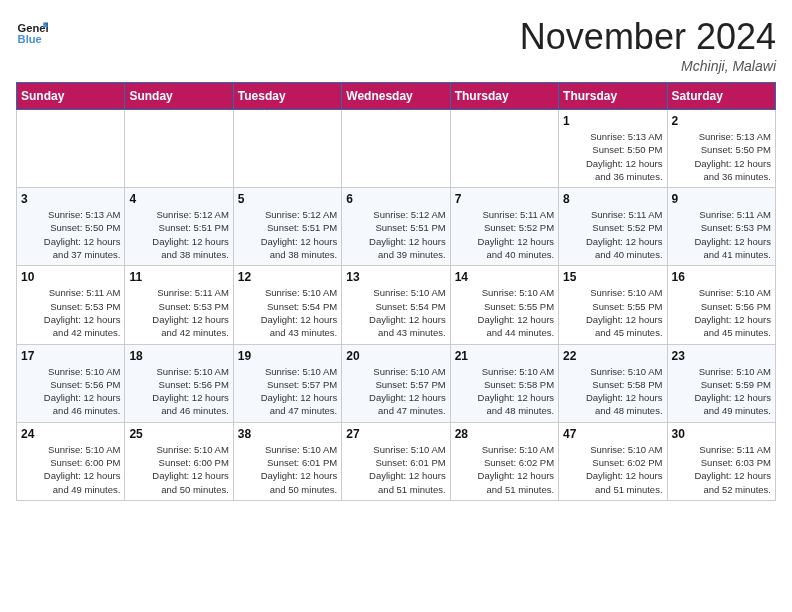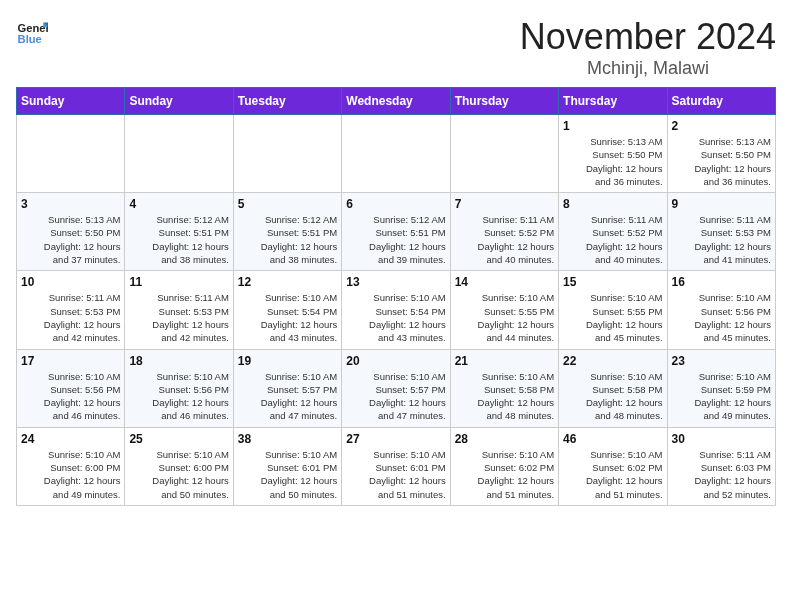--- a/index.html
+++ b/index.html
@@ -26,7 +26,7 @@
       height: 32px;
     }
     .title-block {
-      text-align: center;
+      text-align: right;
     }
     .month-title {
       font-size: 36px;

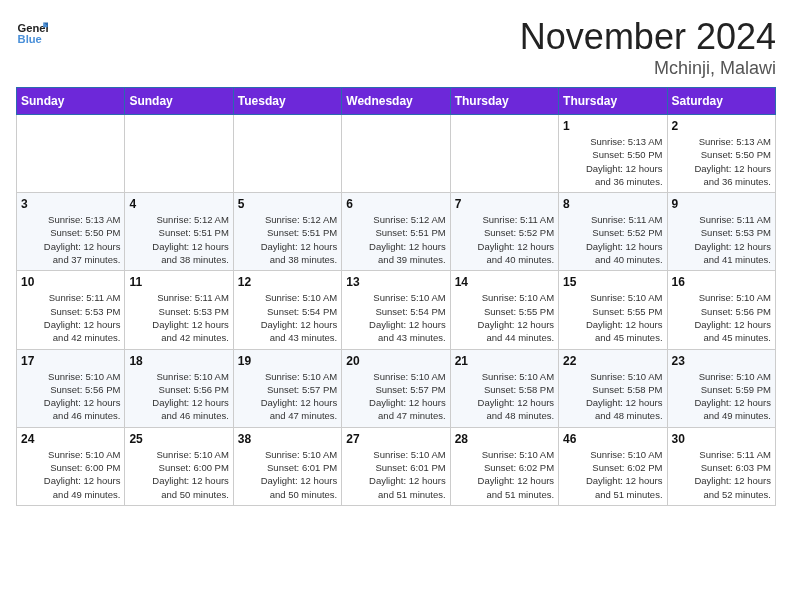--- a/index.html
+++ b/index.html
@@ -34,8 +34,9 @@
       color: #222;
     }
     .location {
-      font-size: 18px;
+      font-size: 14px;
       color: #555;
+      font-style: italic;
     }
     .calendar {
       width: 100%;

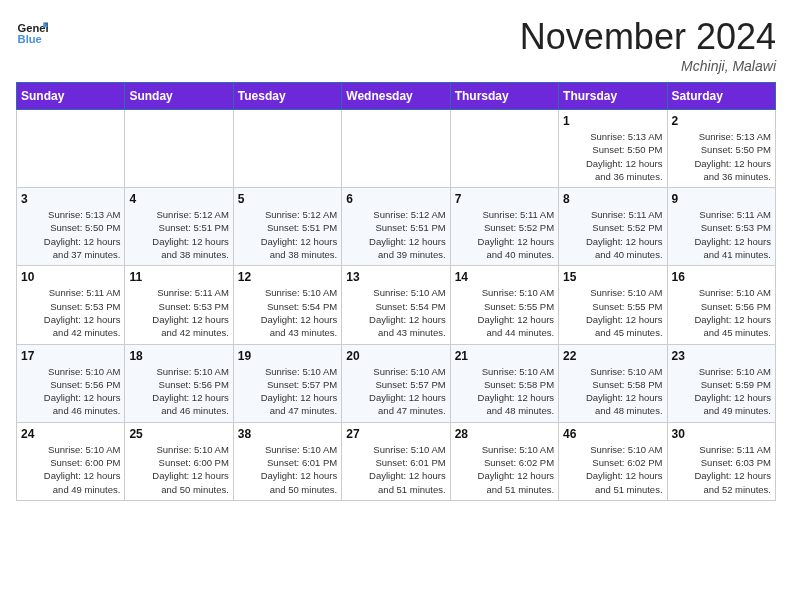--- a/index.html
+++ b/index.html
@@ -44,7 +44,7 @@
       border: 1px solid #ccc;
     }
     .calendar th {
-      background: #6d28d9;
+      background: #be185d;
       color: #fff;
       font-size: 12px;
       padding: 6px 4px;

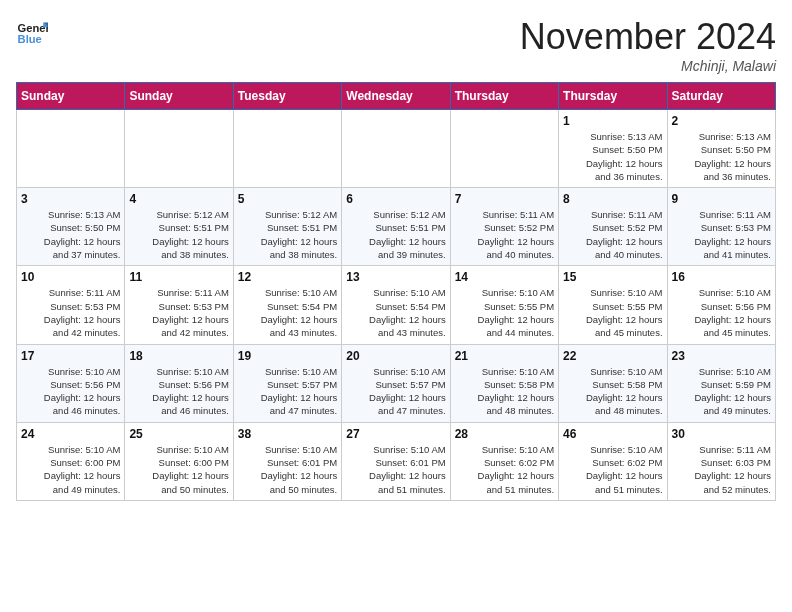--- a/index.html
+++ b/index.html
@@ -326,7 +326,7 @@
 and 51 minutes.</div>
         </td>
         <td>
-          <div class="day-num">46</div>
+          <div class="day-num">47</div>
           <div class="day-info" style="white-space: pre-line;">Sunrise: 5:10 AM
 Sunset: 6:02 PM
 Daylight: 12 hours

